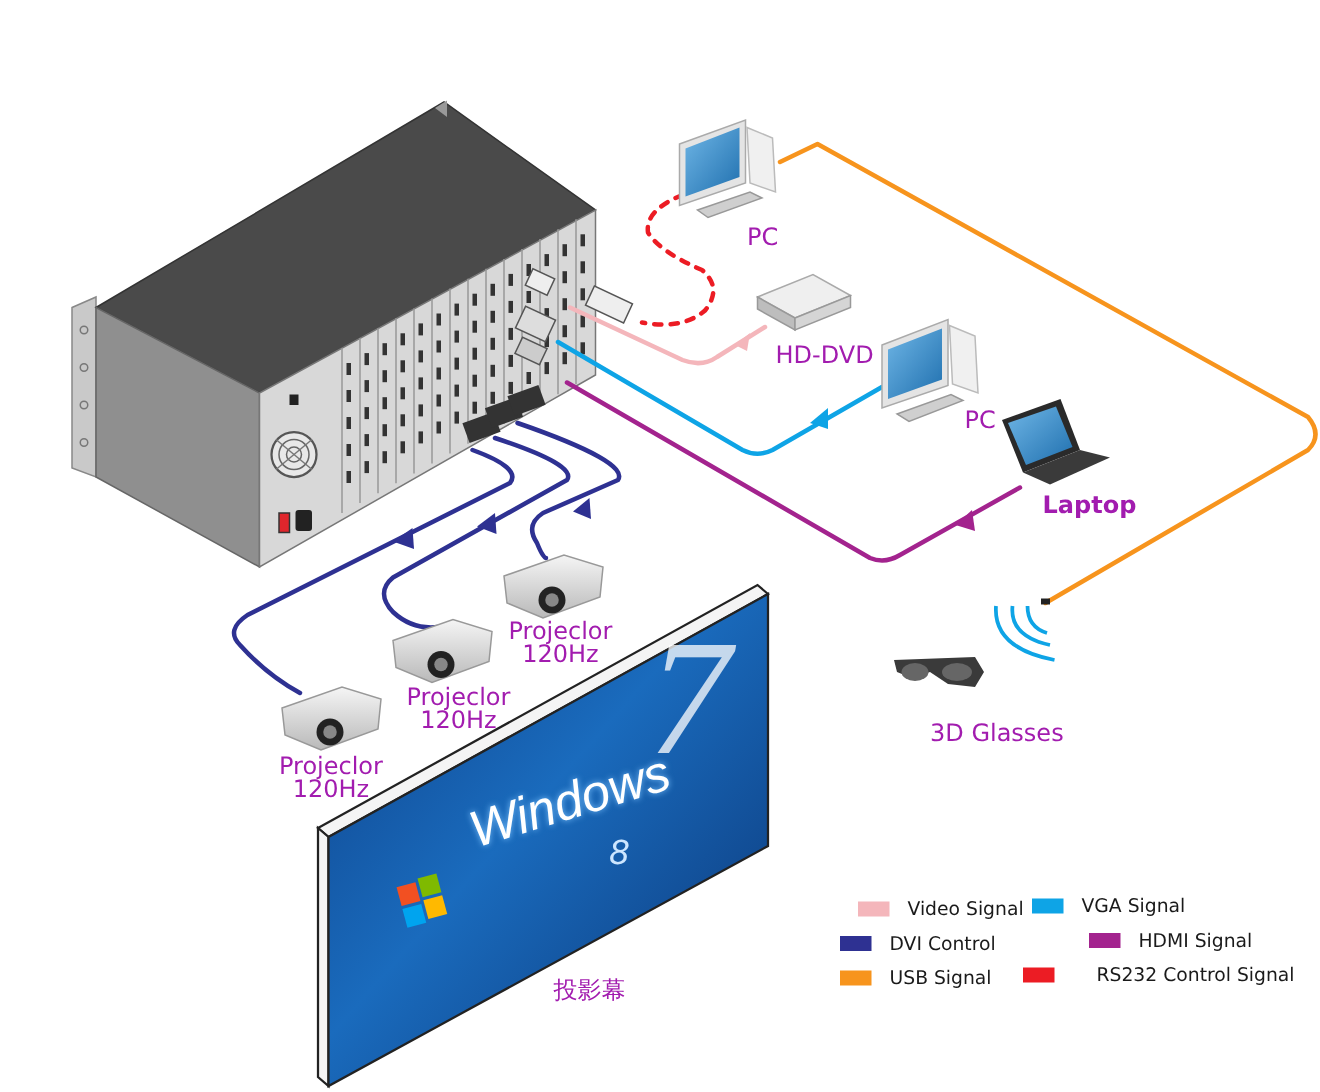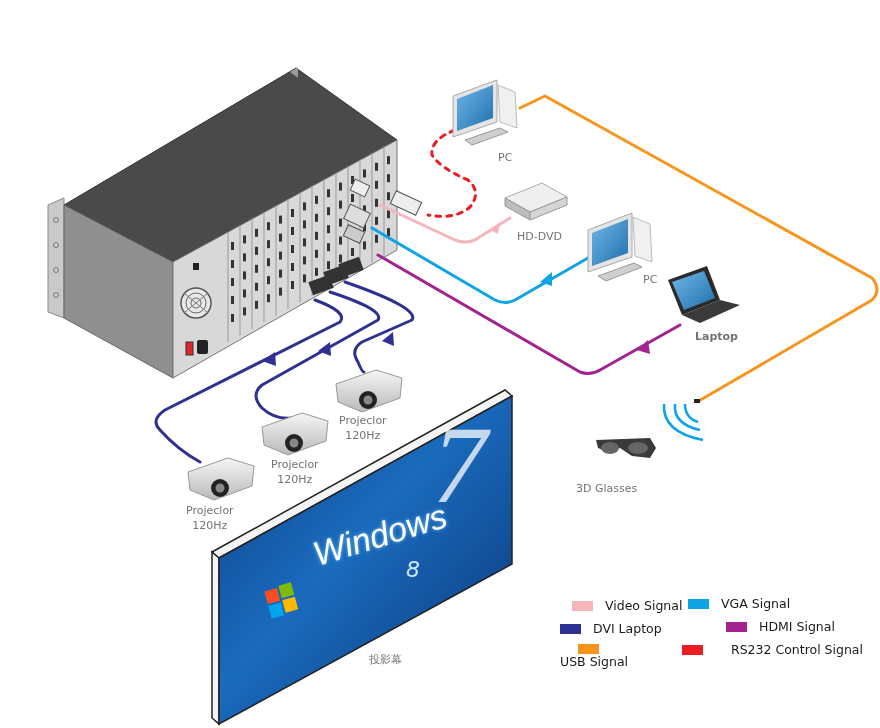--- a/index.html
+++ b/index.html
@@ -6,7 +6,7 @@
   body { width:880px; height:728px; position:relative; overflow:hidden;
          font-family:"DejaVu Sans", "Liberation Sans", sans-serif; }
   #stage { position:absolute; left:0; top:0; width:880px; height:728px; }
-  .lbl { position:absolute; font-size:11px; color:#737373; text-align:center; line-height:15px; white-space:nowrap; }
+  .lbl { position:absolute; font-size:16px; color:#a21caf; text-align:center; line-height:15px; white-space:nowrap; }
   .legend { position:absolute; left:560px; top:595px; width:320px; height:70px; }
   .lg-item { position:absolute; display:flex; align-items:center; font-size:12.5px; color:#1a1a1a; white-space:nowrap; }
   .lg-swatch { width:21px; height:10px; margin-right:12px; display:inline-block; }

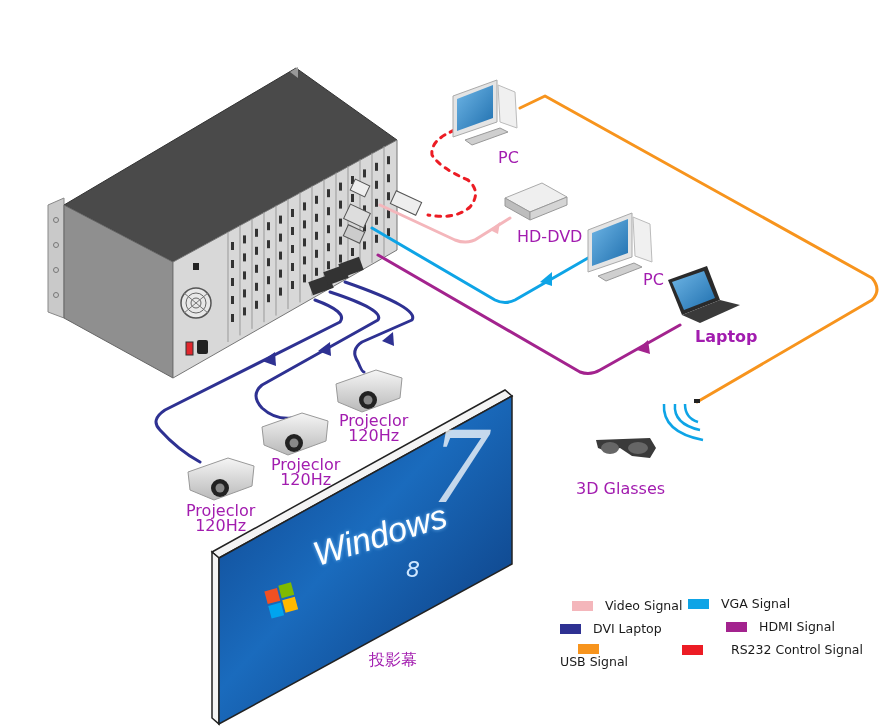--- a/index.html
+++ b/index.html
@@ -261,7 +261,7 @@
   <div class="lbl" style="left:517px;top:229px;">HD-DVD</div>
   <div class="lbl" style="left:643px;top:272px;">PC</div>
   <div class="lbl" style="left:695px;top:329px;font-weight:bold;">Laptop</div>
-  <div class="lbl" style="left:576px;top:481px;">3D Glasses</div>
+  <div class="lbl" style="left:620px;top:481px;">3D Glasses</div>
   <div class="lbl" style="left:369px;top:652px;">投影幕</div>
 
   <div class="lbl" style="left:186px;top:503px;">

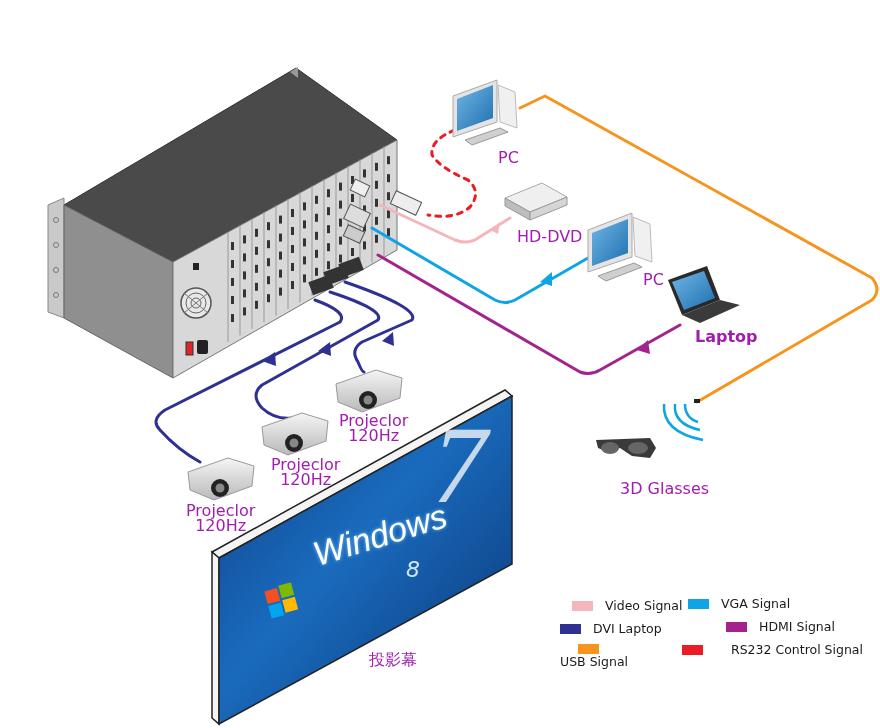--- a/index.html
+++ b/index.html
@@ -289,7 +289,7 @@
     </div>
     <div class="lg-item" style="left:0;top:26px;">
       <span class="lg-swatch" style="background: rgb(46, 49, 146);"></span>
-      <span>DVI Laptop</span>
+      <span>DVI Control</span>
     </div>
     <div class="lg-item" style="left:122px;top:24px;padding-left:44px;">
       <span class="lg-swatch" style="background: rgb(163, 35, 142);"></span>

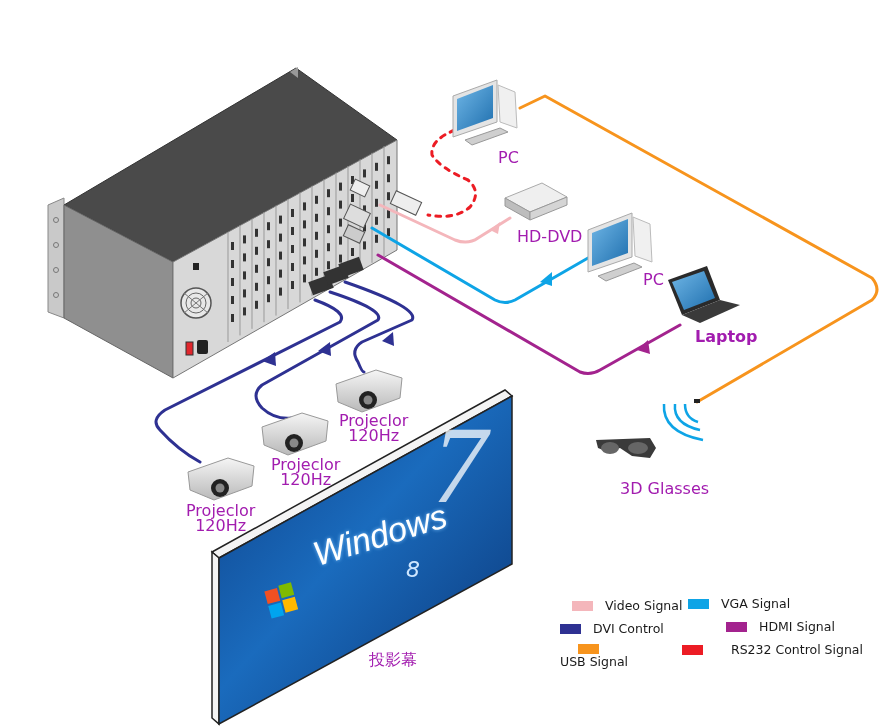--- a/index.html
+++ b/index.html
@@ -295,7 +295,7 @@
       <span class="lg-swatch" style="background: rgb(163, 35, 142);"></span>
       <span>HDMI Signal</span>
     </div>
-    <div class="lg-item" style="left:0;top:49px;flex-direction:column;">
+    <div class="lg-item" style="left:0;top:49px;">
       <span class="lg-swatch" style="background: rgb(247, 148, 29);"></span>
       <span>USB Signal</span>
     </div>

